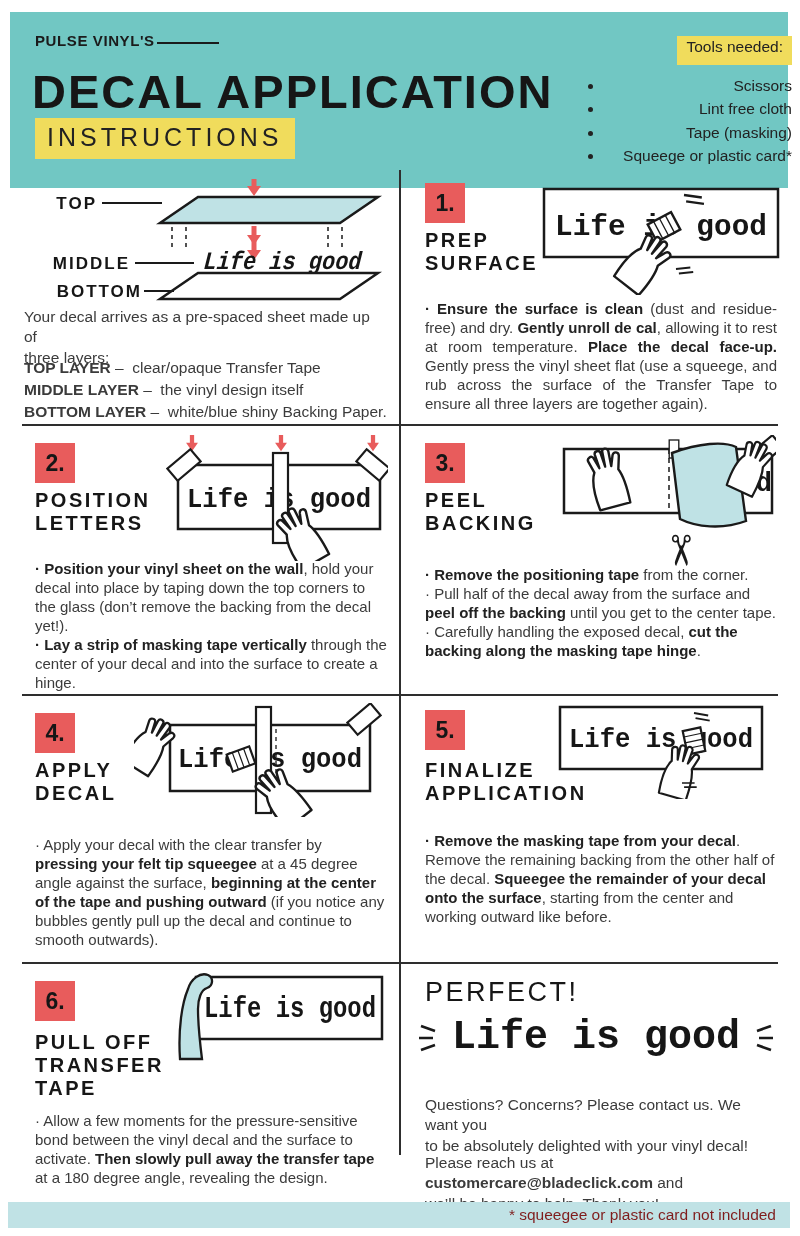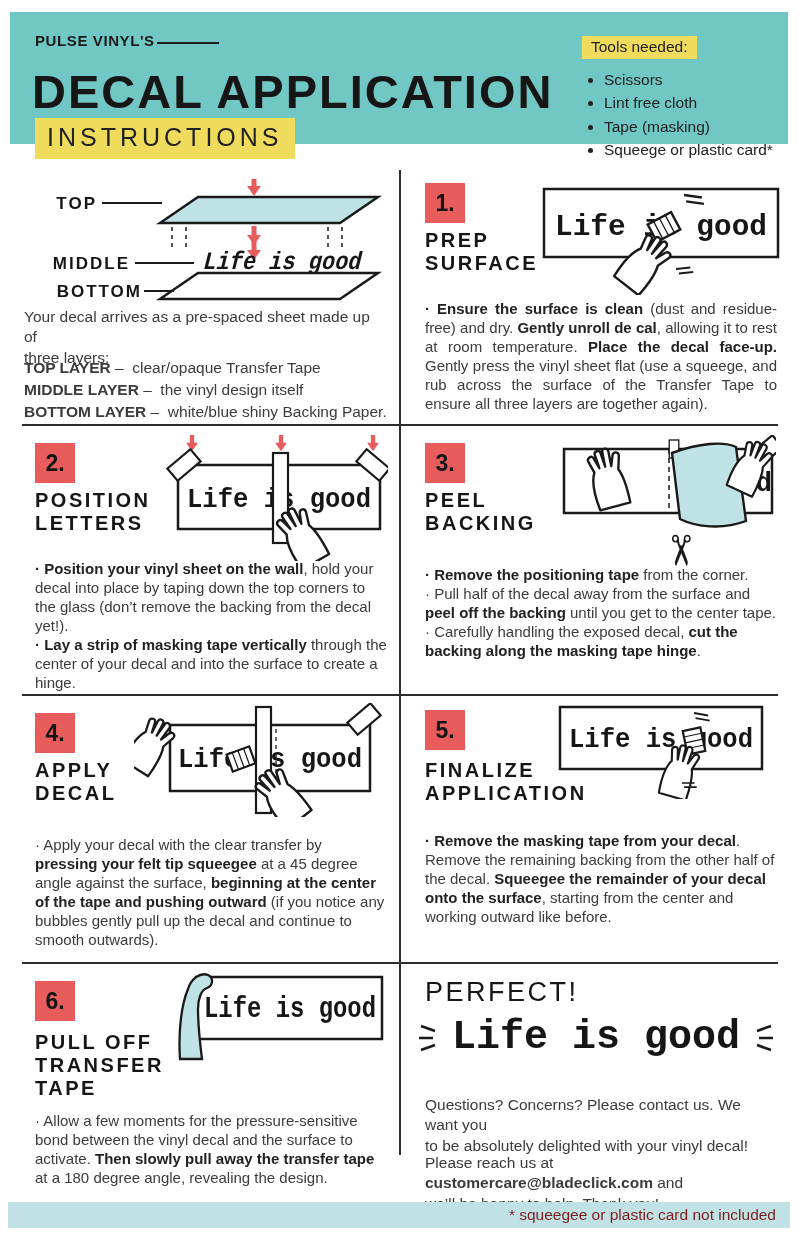--- a/index.html
+++ b/index.html
@@ -7,7 +7,7 @@
   .page{position:absolute;left:0;top:0;width:800px;height:1236px;background:#fff;overflow:hidden;}
 
   
-  .header{position:absolute;left:10px;top:12px;width:778px;height:132px;background:#71c7c3;}
+  .header{position:absolute;left:10px;top:12px;width:778px;height:176px;background:#71c7c3;text-align:right;}
   .brand{position:absolute;left:25px;top:20px;font-size:15px;font-weight:bold;letter-spacing:.6px;color:#1b1b1b;}
   .brand .rule{display:inline-block;width:62px;border-bottom:2px solid #1b1b1b;margin-left:2px;vertical-align:2px;}
   .title{position:absolute;left:22px;top:52px;font-size:47px;font-weight:800;letter-spacing:2px;color:#161616;}

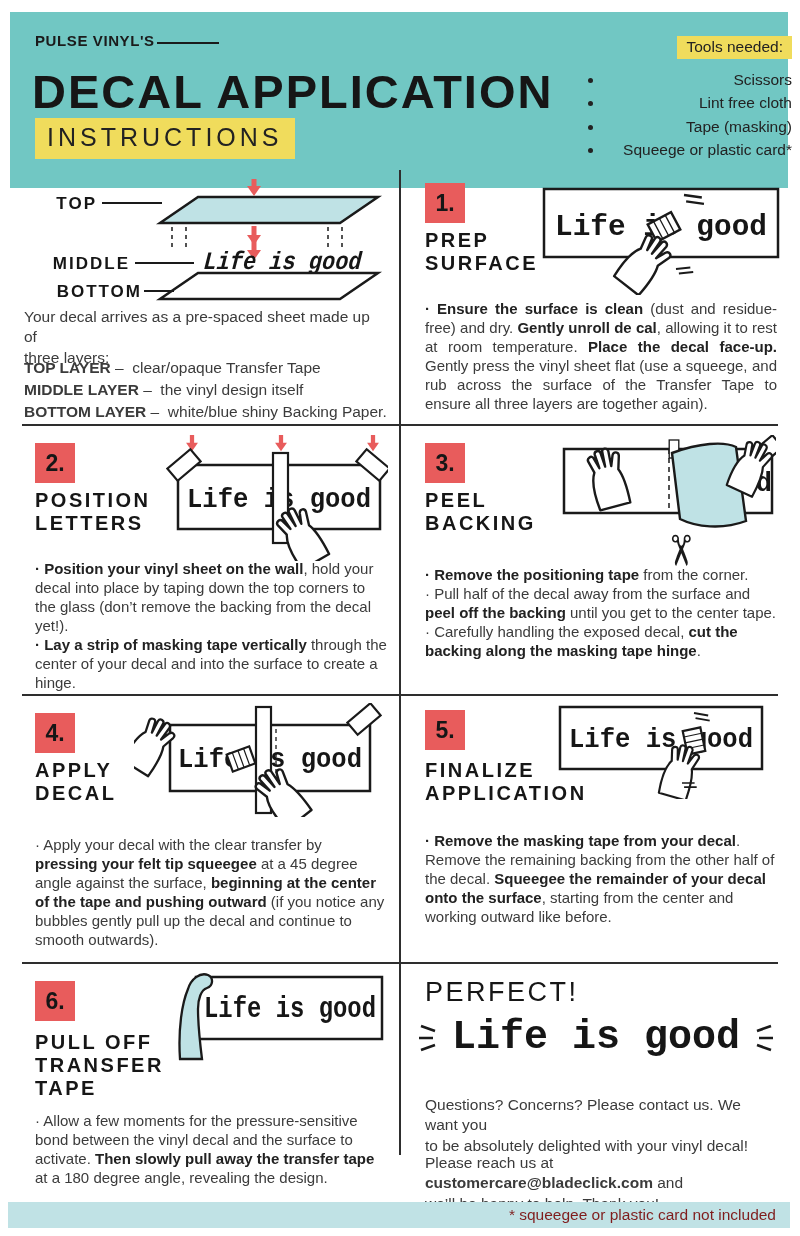--- a/index.html
+++ b/index.html
@@ -13,7 +13,7 @@
   .title{position:absolute;left:22px;top:52px;font-size:47px;font-weight:800;letter-spacing:2px;color:#161616;}
   .subtitle{position:absolute;left:25px;top:106px;background:#f0dc5c;padding:5px 12px 7px;font-size:25px;font-weight:400;letter-spacing:4px;color:#222;}
   .tools{position:absolute;left:572px;top:24px;width:210px;}
-  .tools-label{display:inline-block;background:#f0dc5c;padding:2px 9px 3px;font-size:15.5px;color:#222;}
+  .tools-label{display:inline-block;background:#f0dc5c;padding:2px 9px 9px;font-size:15.5px;color:#222;}
   .tools ul{margin:9px 0 0 0;padding-left:22px;font-size:15.5px;line-height:1.5;color:#222;}
 
   

